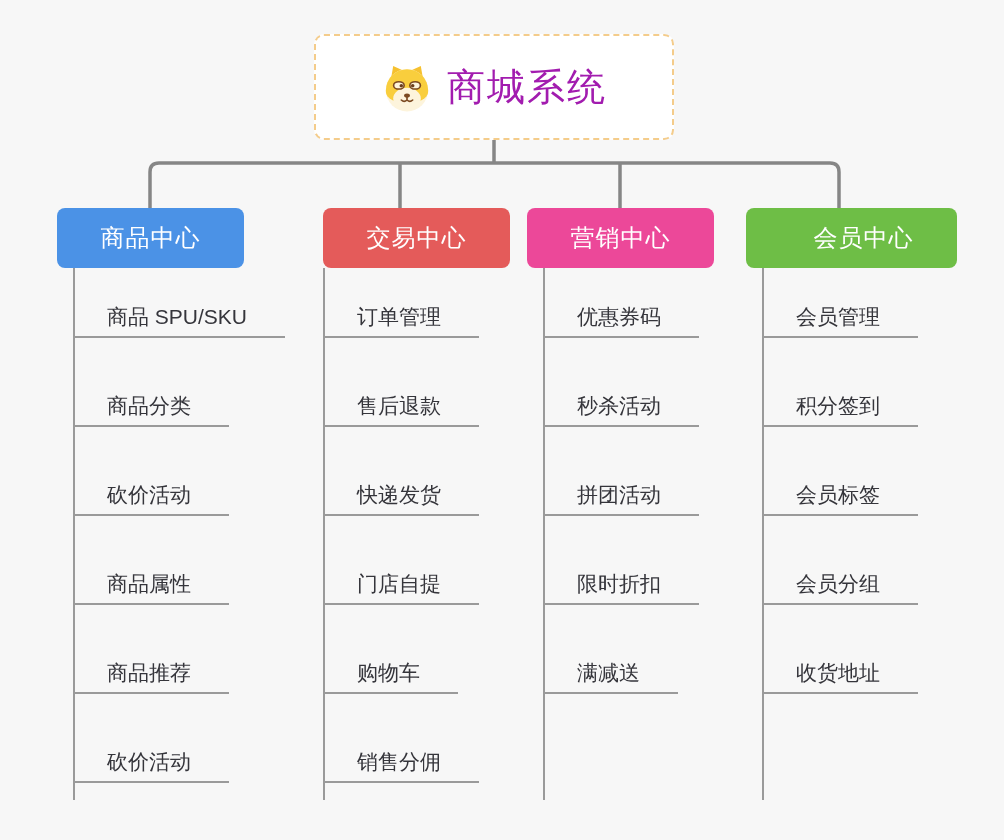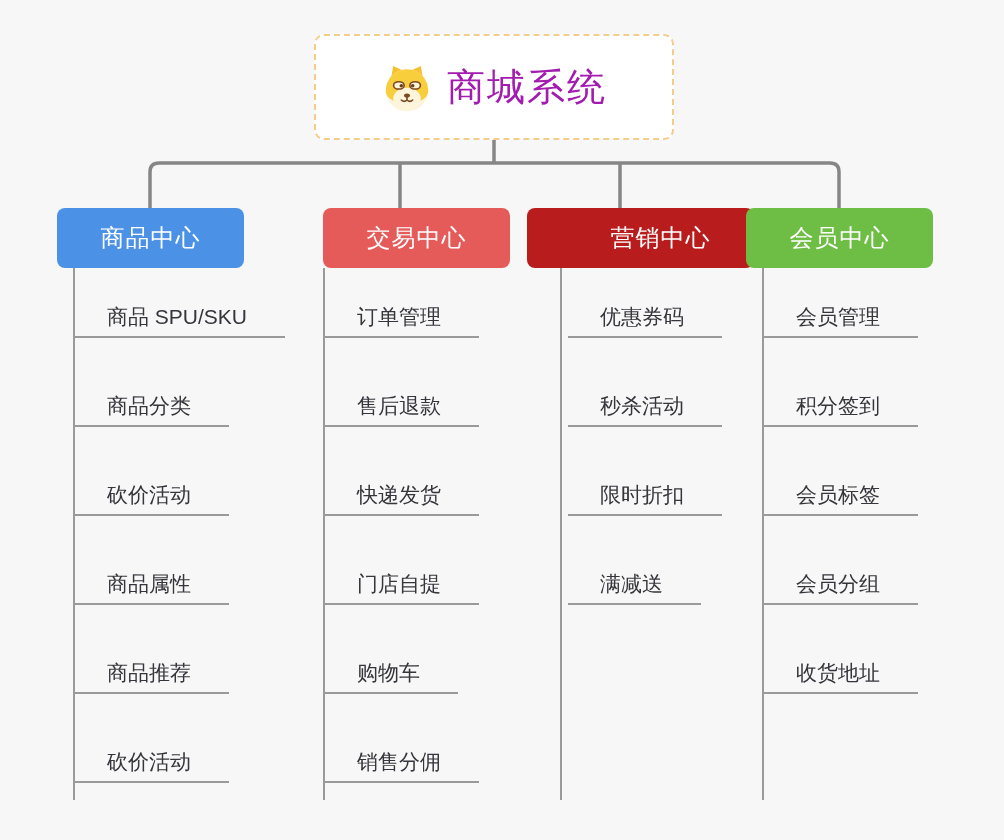--- a/index.html
+++ b/index.html
@@ -111,7 +111,7 @@
 
   <div class="branch-box b1" style="background-color: rgb(75, 146, 230);">商品中心</div>
   <div class="branch-box b2" style="background-color: rgb(228, 91, 90);">交易中心</div>
-  <div class="branch-box b3" style="background-color: #b91c1c; padding-left: 40px;">营销中心</div>
+  <div class="branch-box b3" style="background-color: #ec4899;">营销中心</div>
   <div class="branch-box b4" style="background-color: rgb(110, 190, 70);">会员中心</div>
 
   <div class="column c1">

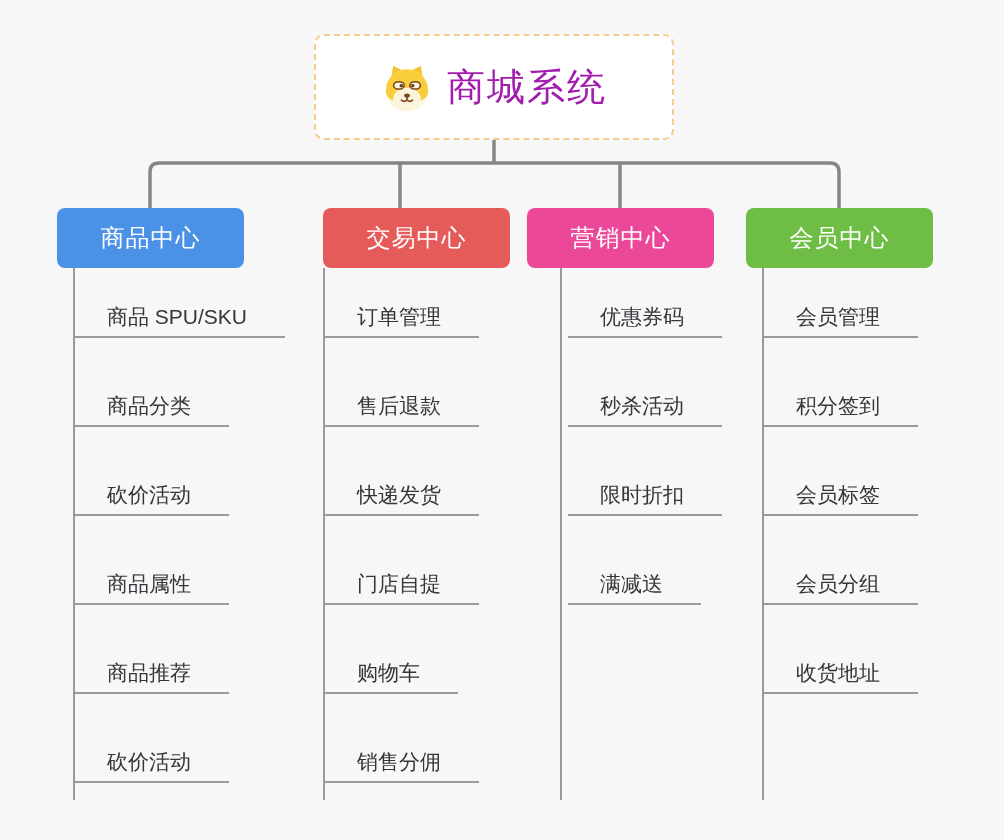--- a/index.html
+++ b/index.html
@@ -48,7 +48,7 @@
   .b1{left:57px;}
   .b2{left:323px;}
   .b3{left:527px;}
-  .b4{left:746px;}
+  .b4{left:746px;padding-left:24px;}
   
   .column{
     position:absolute;top:268px;height:532px;width:240px;

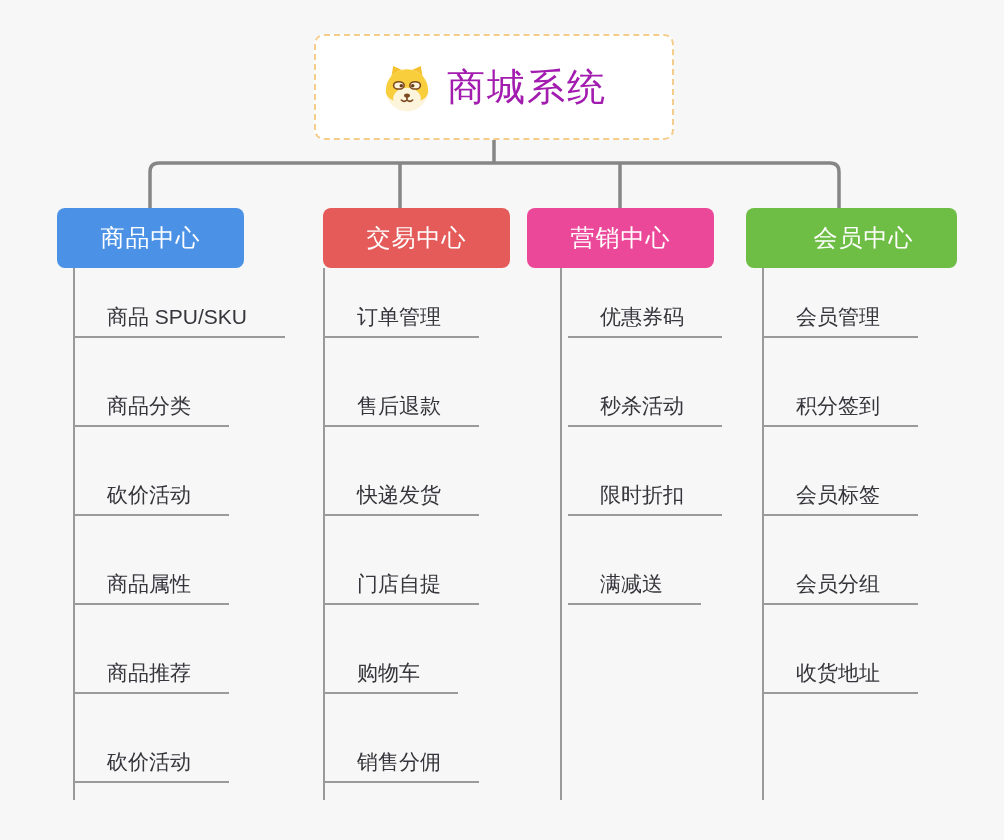--- a/index.html
+++ b/index.html
@@ -58,7 +58,7 @@
   }
   .c1{left:73px;}
   .c2{left:323px;}
-  .c3{left:560px;padding-left:6px;}
+  .c3{left:543px;}
   .c4{left:762px;}
   .leaf-row{
     height:89px;

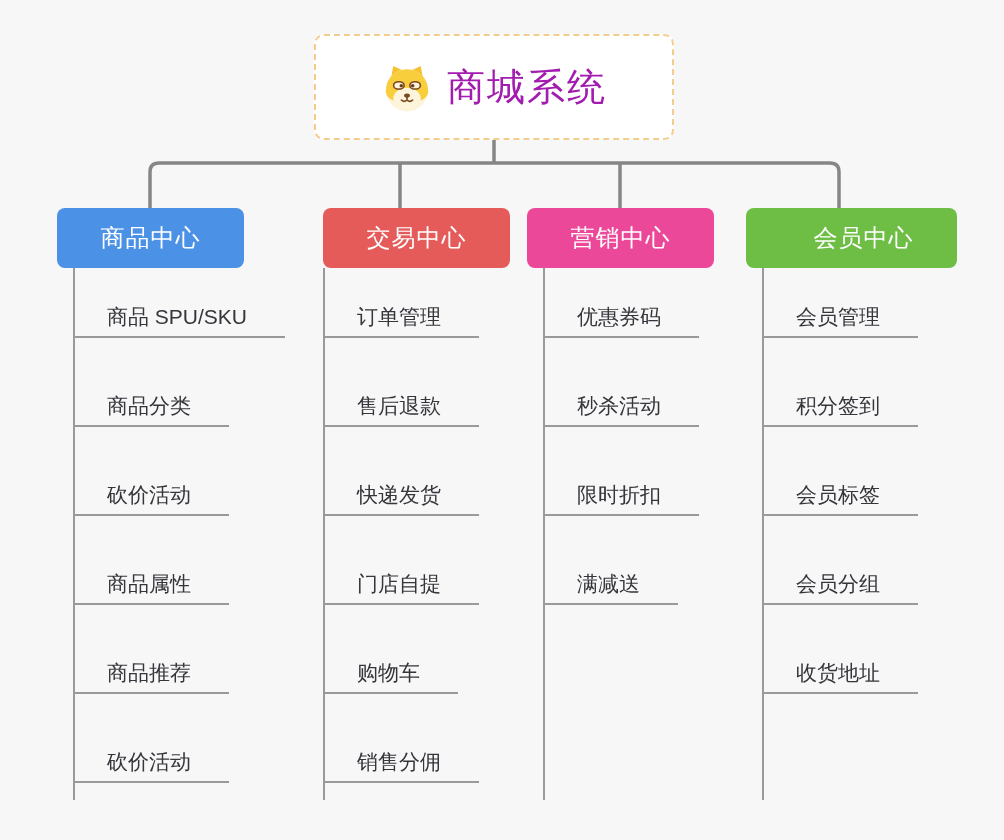--- a/index.html
+++ b/index.html
@@ -164,6 +164,9 @@
         <span class="leaf-label">秒杀活动</span>
       </div>
     <div class="leaf-row">
+        <span class="leaf-label">拼团活动</span>
+      </div>
+    <div class="leaf-row">
         <span class="leaf-label">限时折扣</span>
       </div>
     <div class="leaf-row">

